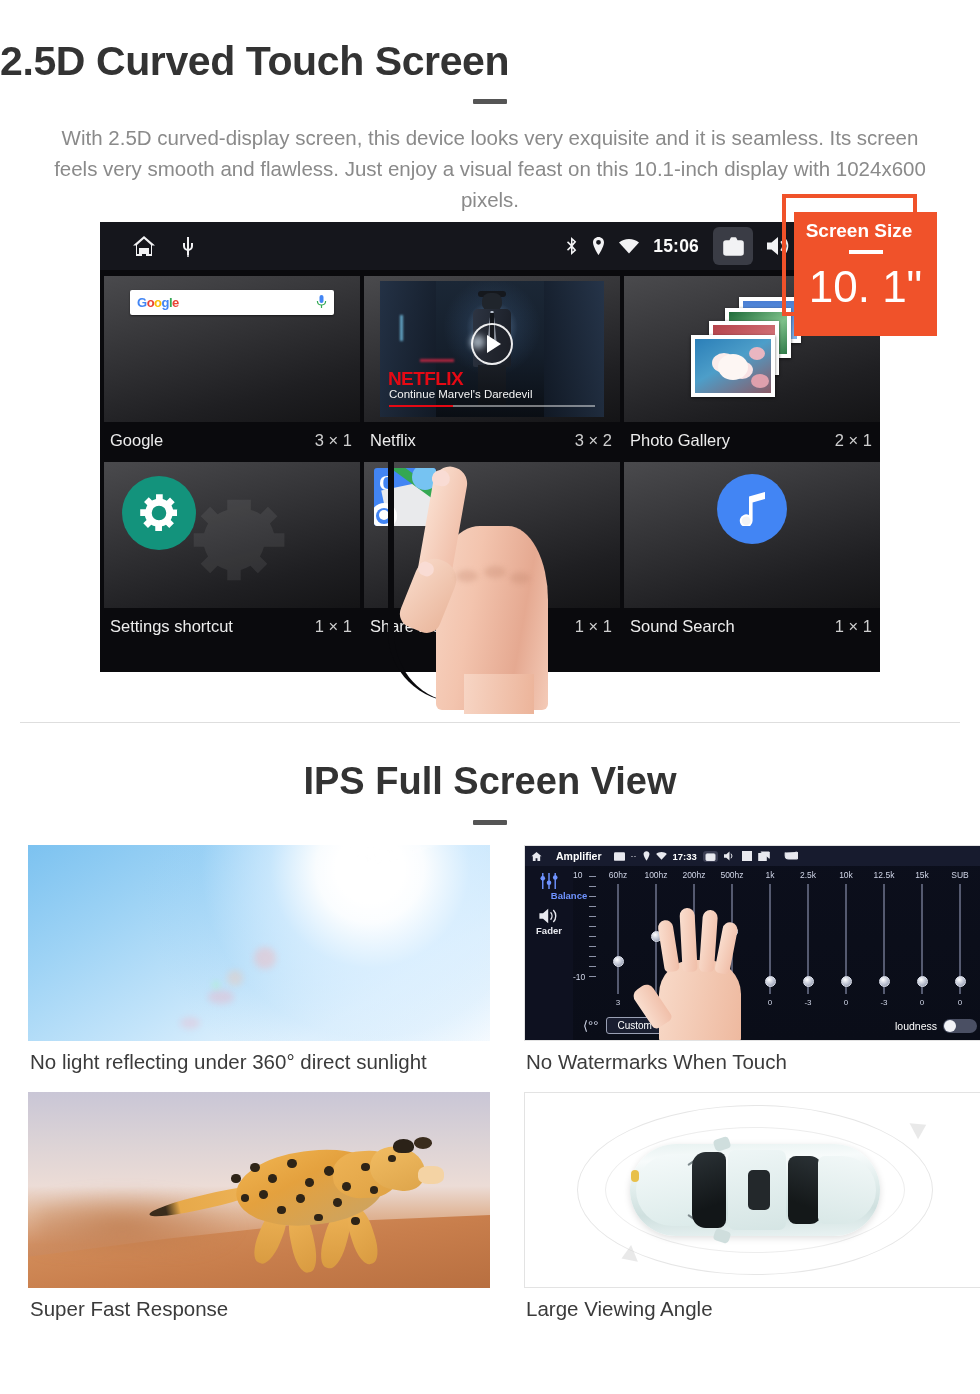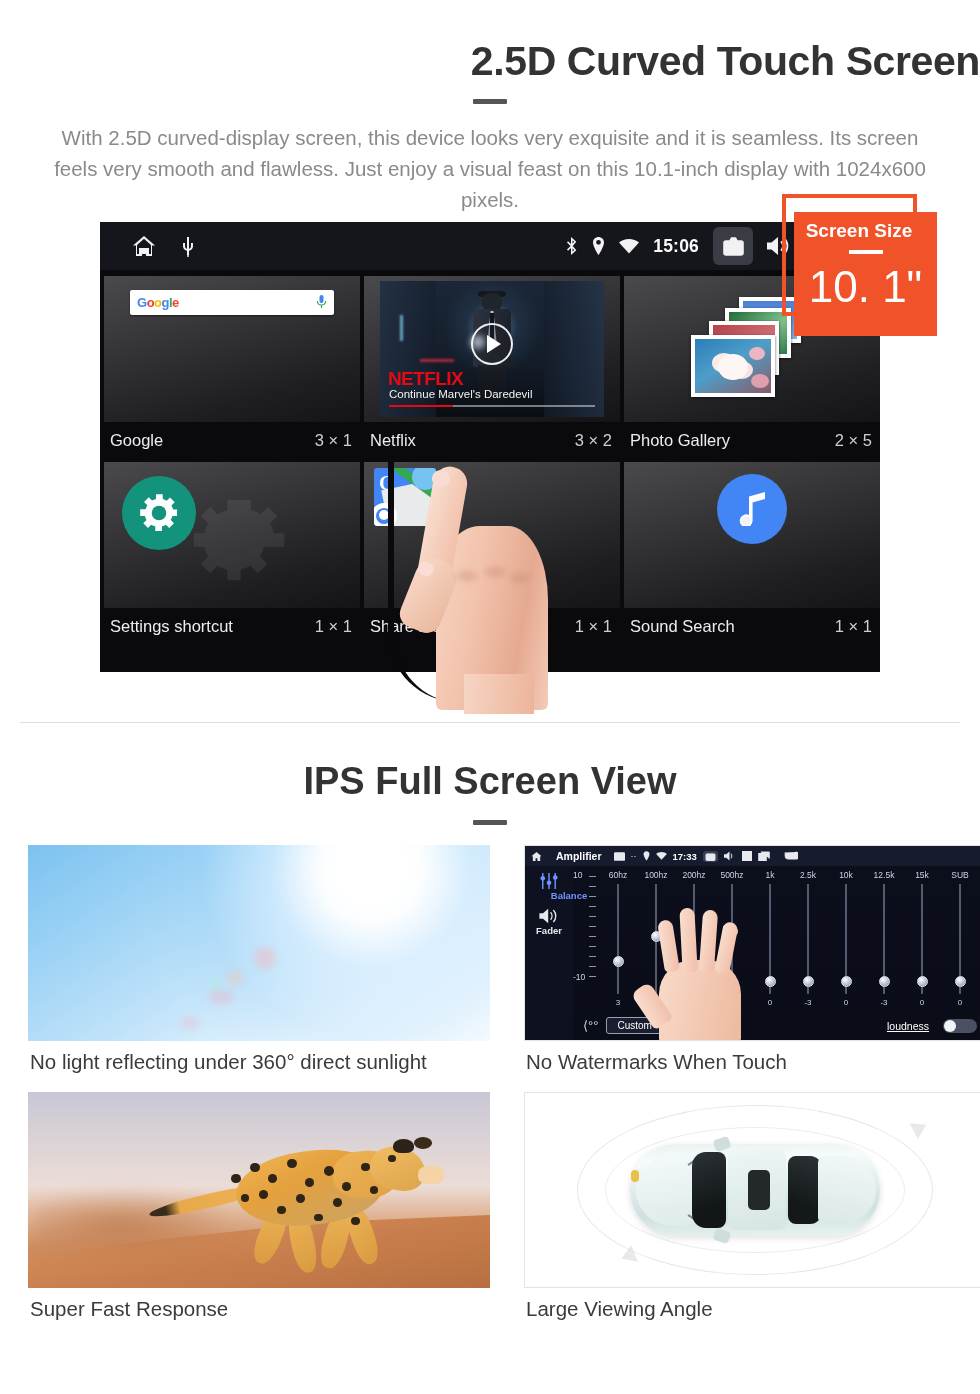--- a/index.html
+++ b/index.html
@@ -14,7 +14,7 @@
   
   .sec1-title {
     position: absolute; left: 0; top: 38px; width: 980px;
-    text-align: right;
+    text-align: left;
     font-size: 41px; font-weight: bold; color: #333333;
     letter-spacing: -0.4px;
   }

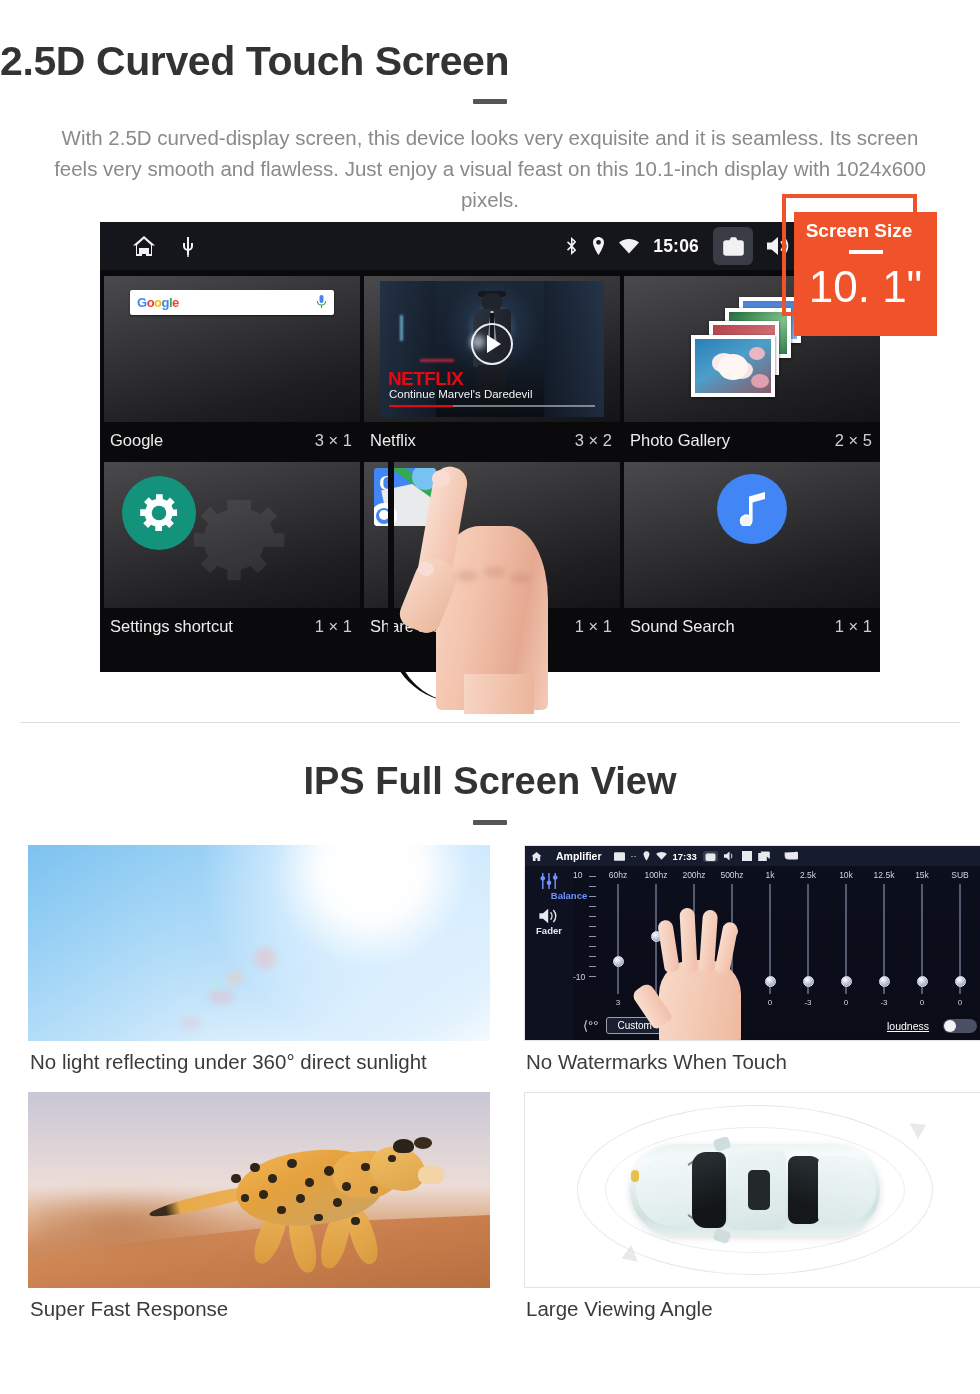--- a/index.html
+++ b/index.html
@@ -430,7 +430,7 @@
           </div>
           <div class="cellbar">
             <span>Photo Gallery</span>
-            <span class="dim">2 × 5</span>
+            <span class="dim">2 × 1</span>
           </div>
         </div>
       </div>

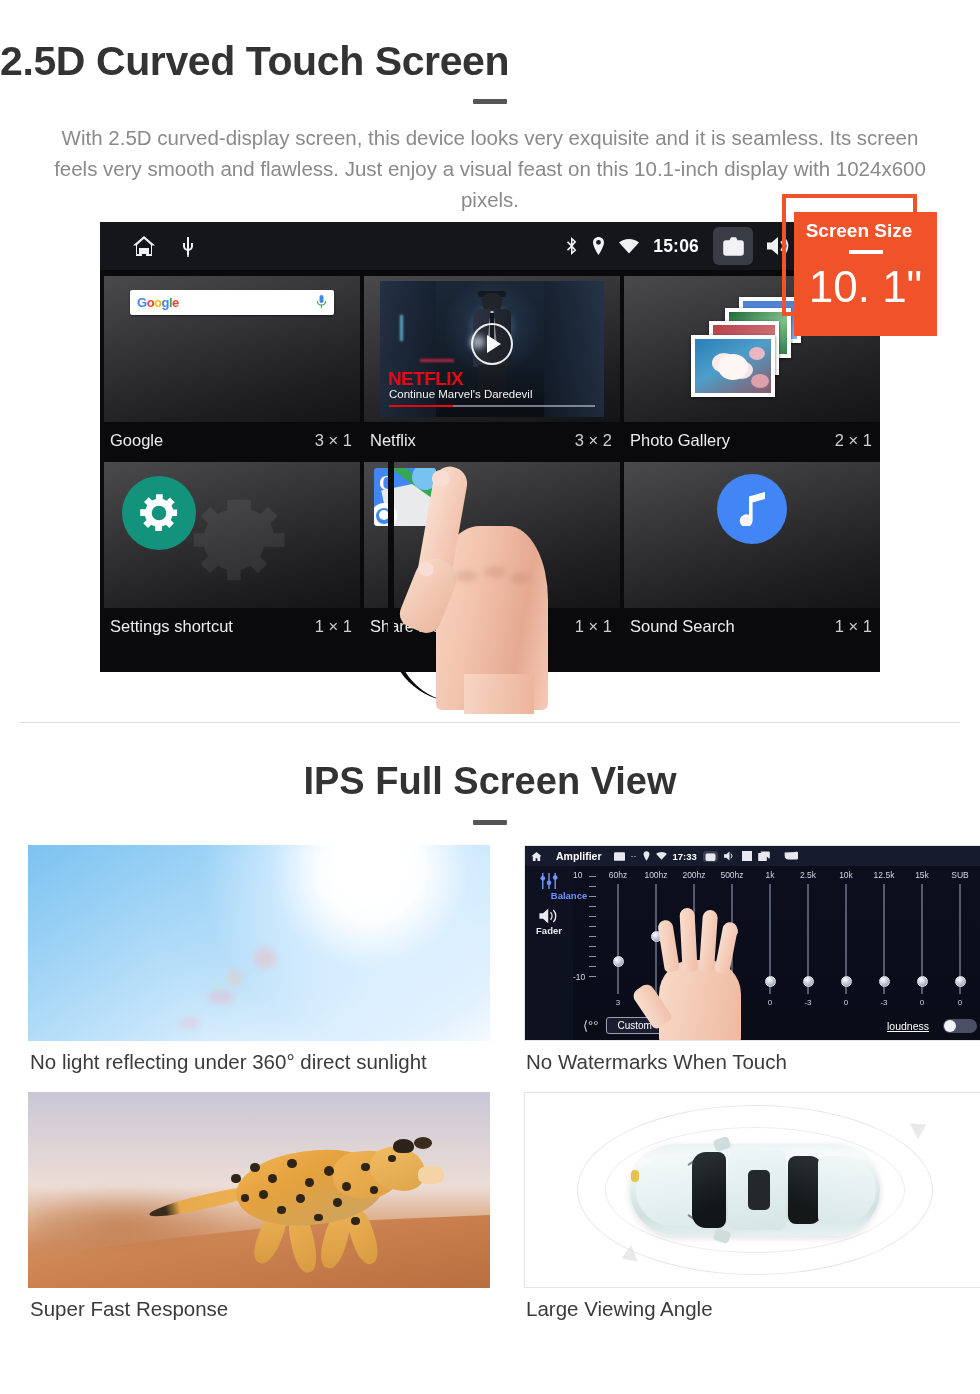--- a/index.html
+++ b/index.html
@@ -225,7 +225,7 @@
   .amp .foot{position:absolute;left:10px;right:8px;bottom:6px;display:flex;align-items:center;}
   .amp .back{color:#cfd4e6;font-size:13px;margin-right:8px;}
   .amp .preset{border:1px solid #9aa0b4;border-radius:3px;color:#fff;font-size:10px;padding:2px 10px;background:#1a1e30;}
-  .amp .loud{margin-left:auto;display:flex;align-items:center;gap:14px;color:#fff;font-size:10.5px;text-decoration:underline;}
+  .amp .loud{margin-left:auto;display:flex;align-items:center;gap:6px;color:#fff;font-size:10.5px;}
   .amp .tg{width:34px;height:14px;border-radius:7px;background:#4a4f63;position:relative;}
   .amp .tg i{position:absolute;left:1px;top:1px;width:12px;height:12px;border-radius:50%;background:#f2f3f7;}
   .amp .ahand{position:absolute;left:118px;top:68px;width:116px;height:128px;}

